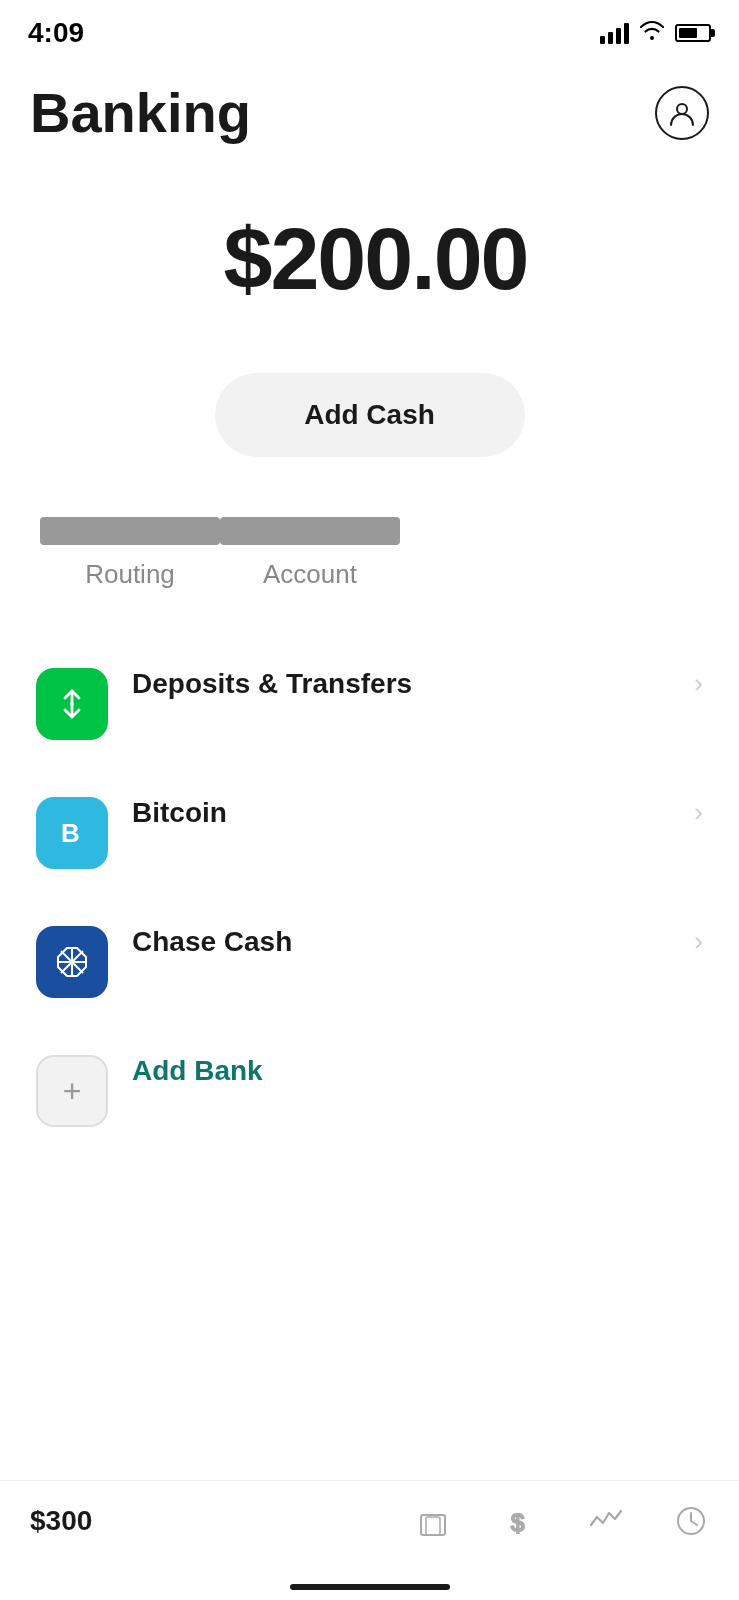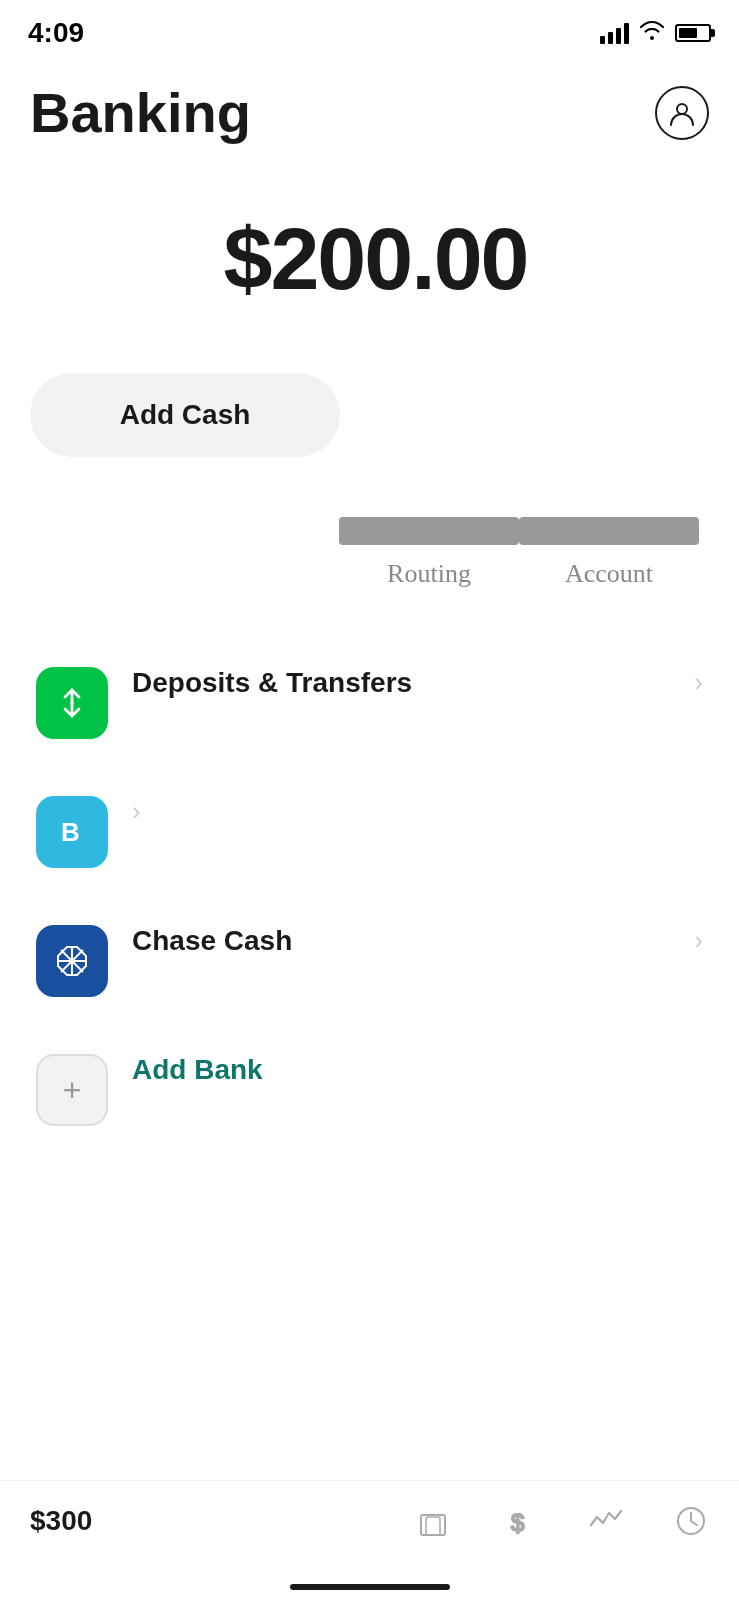--- a/index.html
+++ b/index.html
@@ -123,6 +123,7 @@
     
     .action-buttons {
       display: flex;
+      justify-content: center;
       gap: 20px;
       padding: 30px 30px 50px 30px;
     }

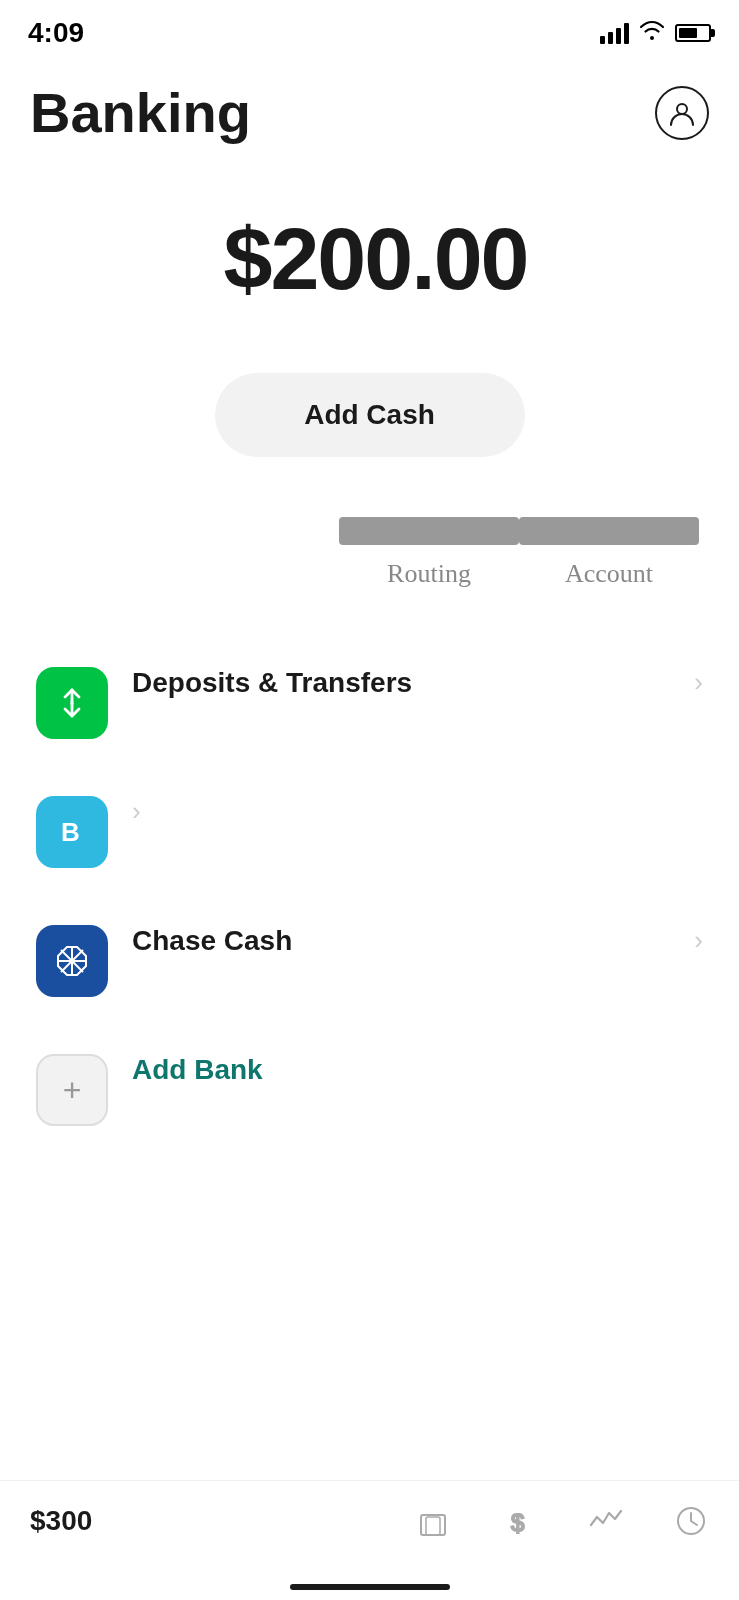--- a/index.html
+++ b/index.html
@@ -143,10 +143,9 @@
     
     .routing-account {
       display: flex;
-      justify-content: flex-end;
+      justify-content: flex-start;
       padding: 10px 40px 50px 40px;
       align-items: flex-start;
-      font-family: Liberation Serif, serif;
     }
     .ra-item {
       display: flex;

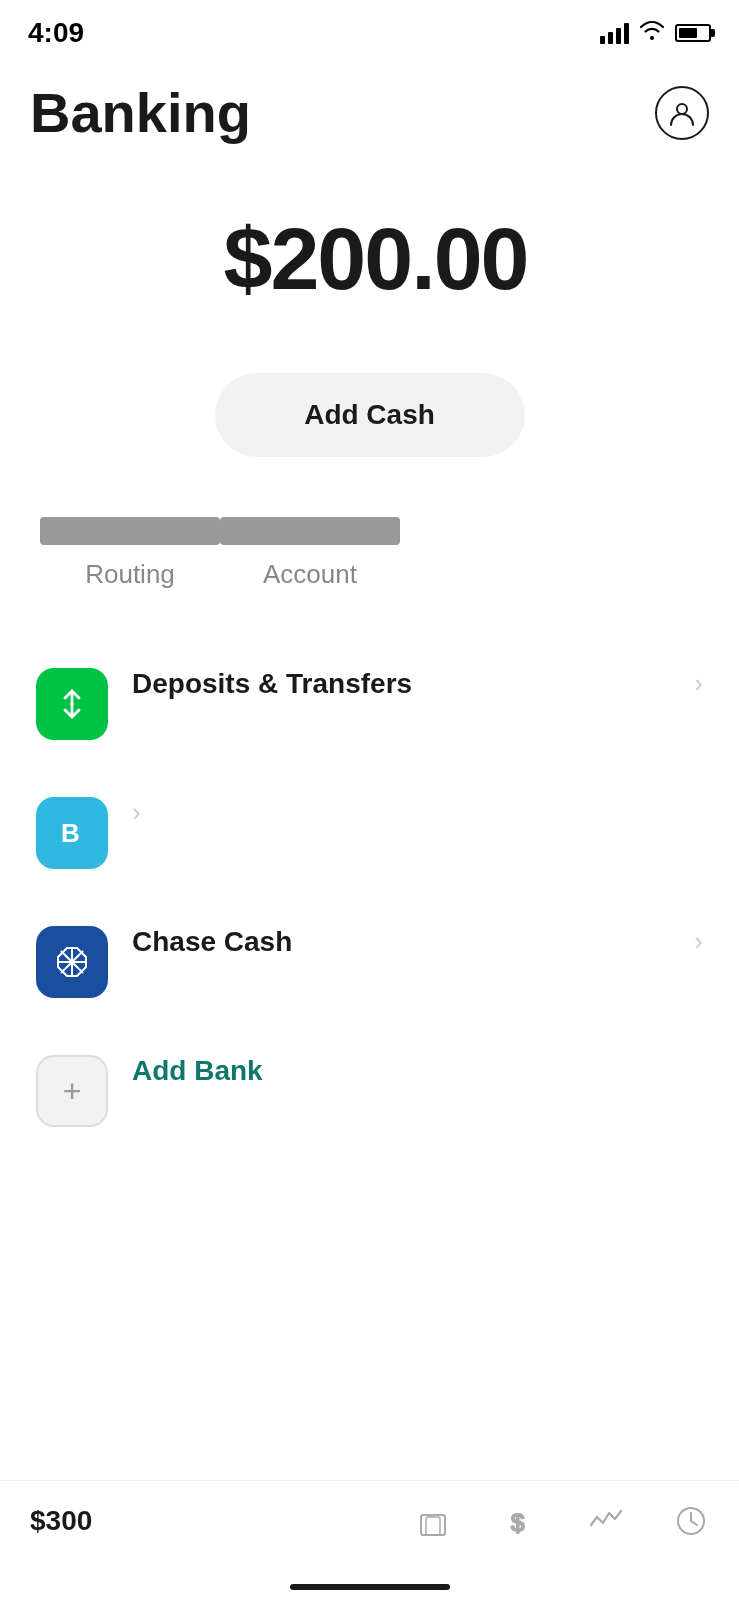--- a/index.html
+++ b/index.html
@@ -342,6 +342,7 @@
         <text x="8" y="28" font-size="26" font-weight="800" fill="#fff" font-family="Arial">B</text>
       </svg>
     </div>
+    <span class="menu-label">Bitcoin</span>
     <span class="menu-chevron">›</span>
   </div>
 

